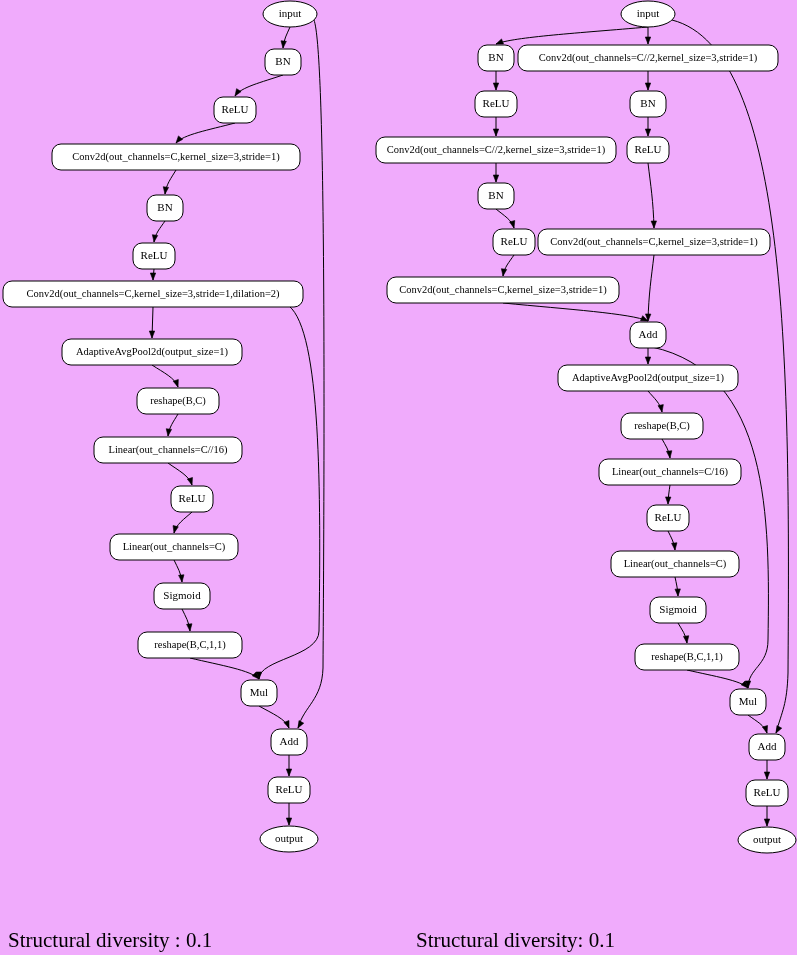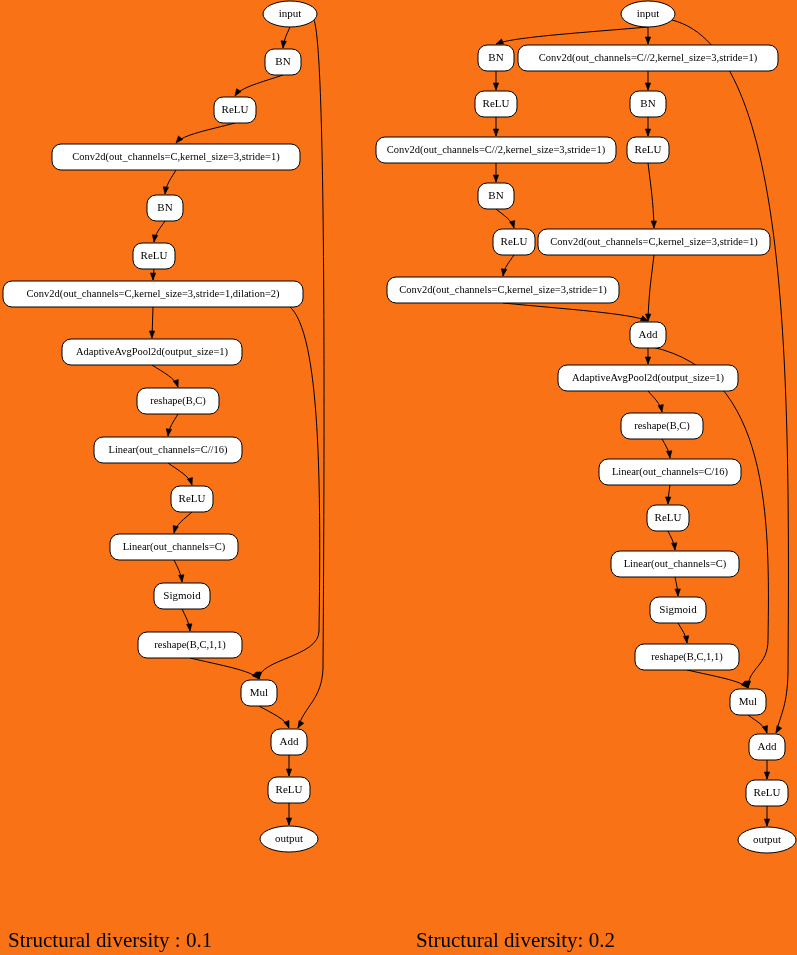--- a/index.html
+++ b/index.html
@@ -11,7 +11,7 @@
     position: relative;
     width: 797px;
     height: 955px;
-    background: #f97316;
+    background: #f0abfc;
     font-family: "Liberation Serif", "DejaVu Serif", serif;
     overflow: hidden;
   }

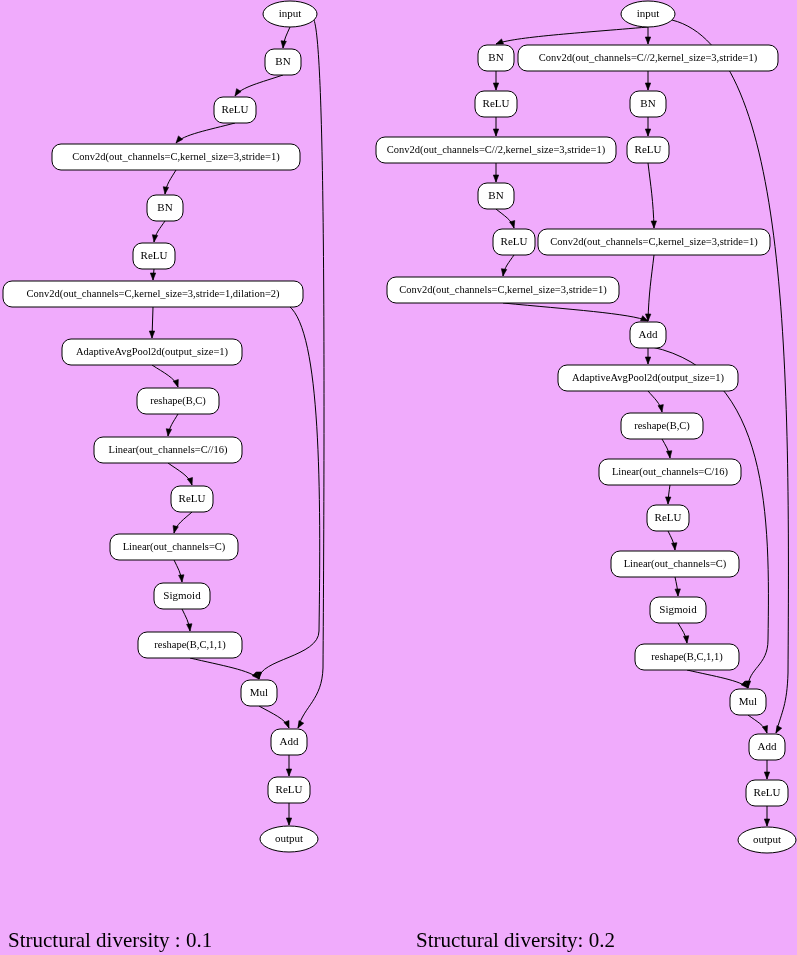--- a/index.html
+++ b/index.html
@@ -322,7 +322,7 @@
   </div>
 
   <div class="caption" id="caption-right" style="left:416px; top:866px;">
-    <span class="caption-line">Structural diversity: 0.2</span>
+    <span class="caption-line">Structural diversity: 0.1</span>
     
   </div>
 

